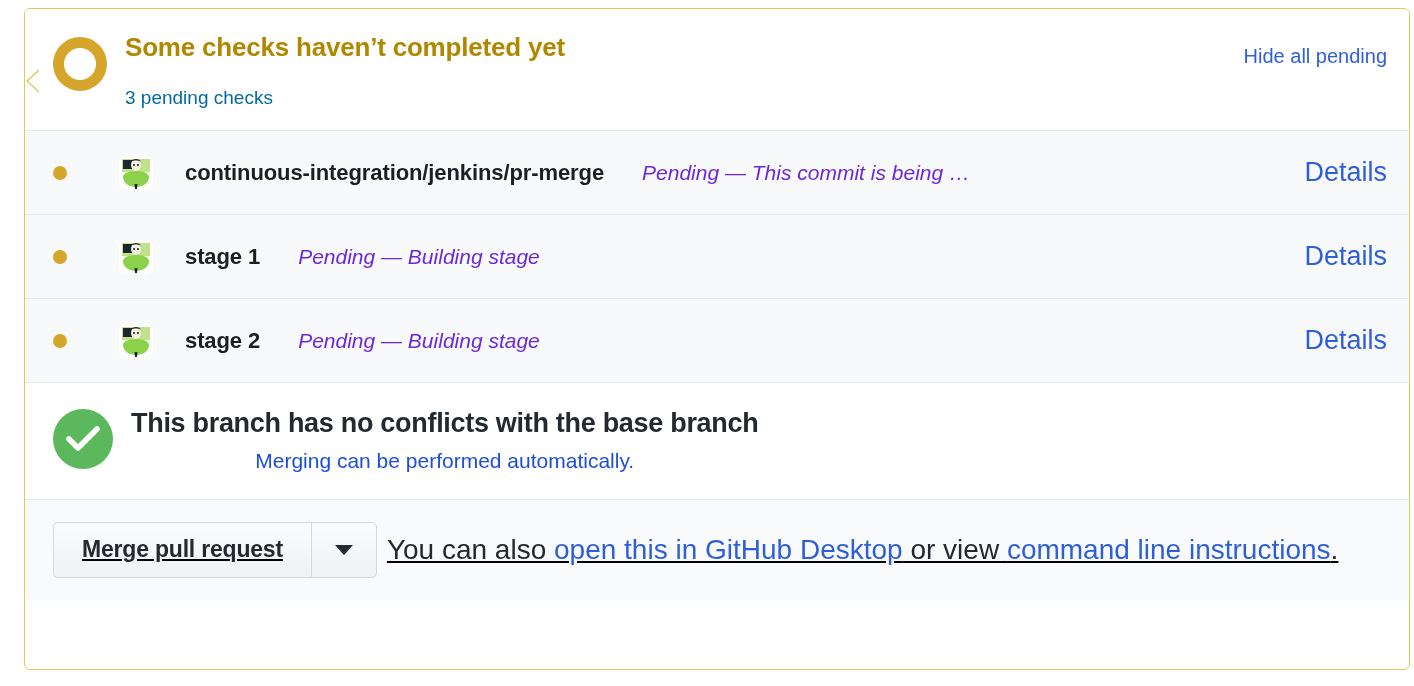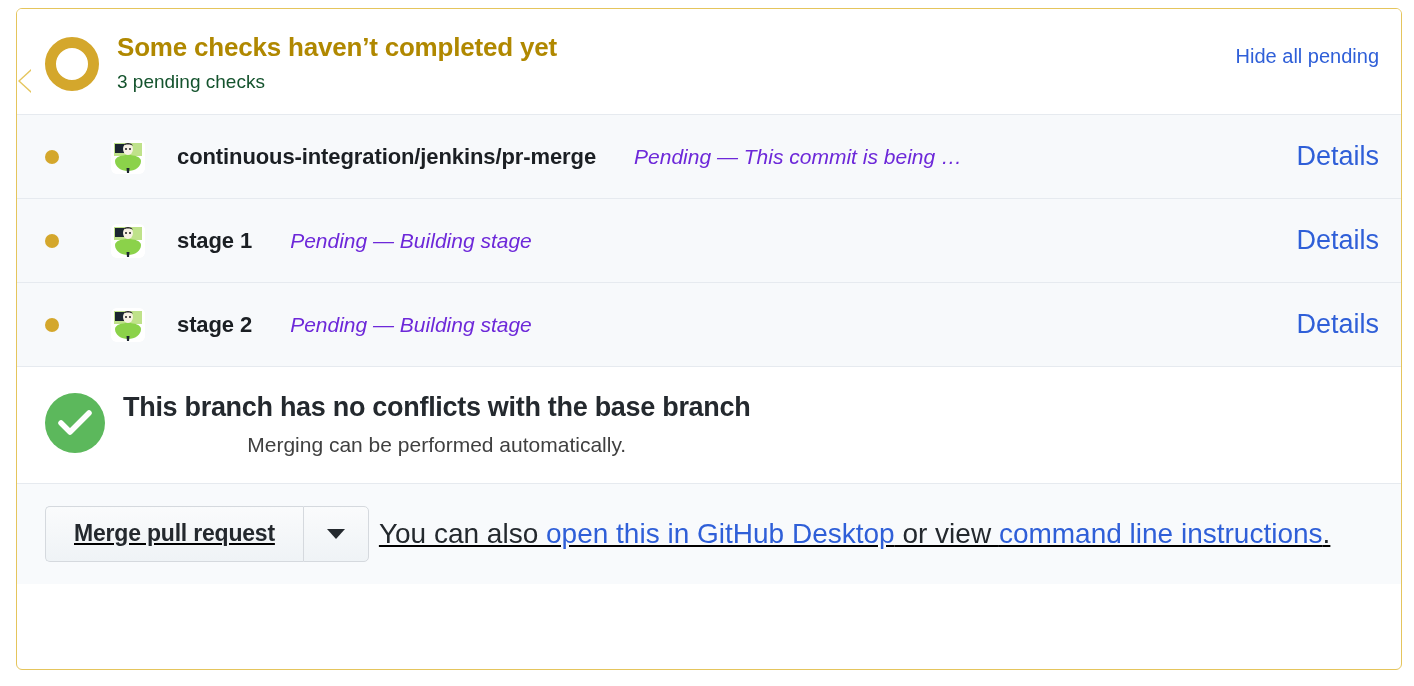--- a/index.html
+++ b/index.html
@@ -18,7 +18,7 @@
   
   .merge-box {
     position: absolute;
-    left: 16px;
+    left: 24px;
     top: 8px;
     width: 1386px;
     height: 662px;

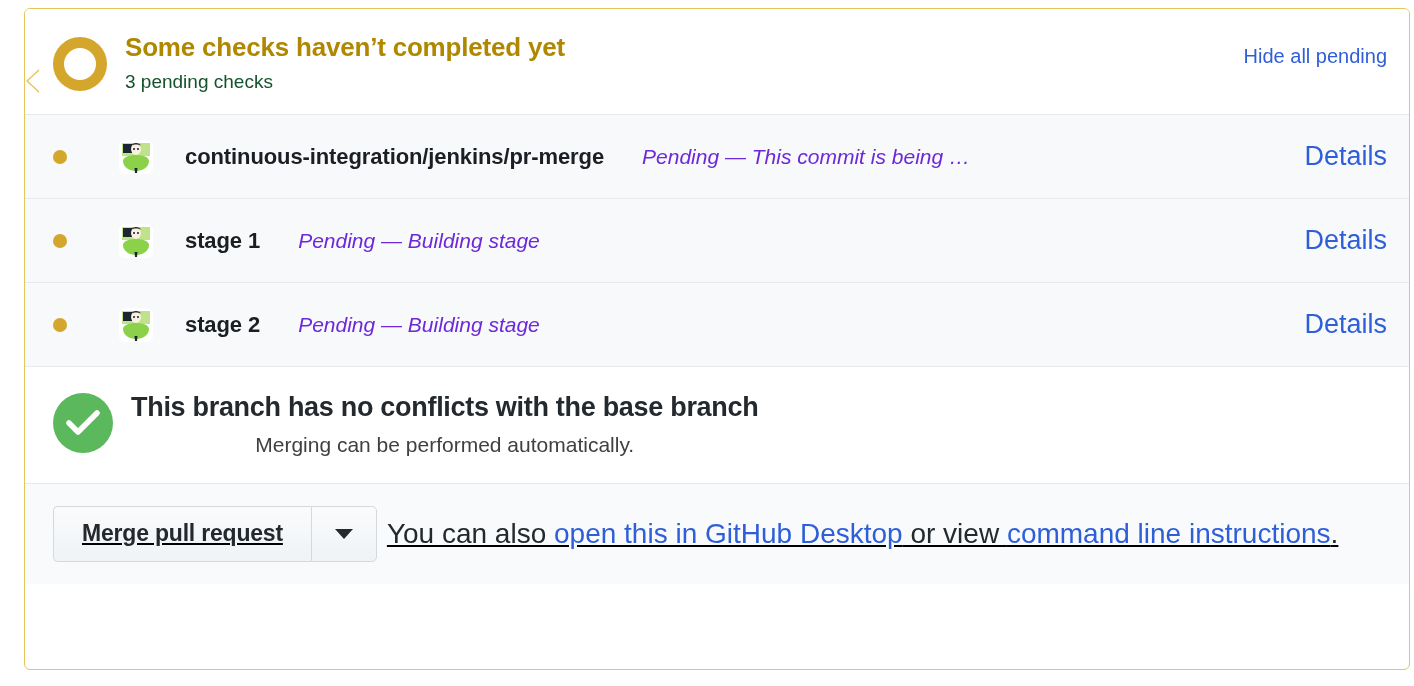--- a/index.html
+++ b/index.html
@@ -88,9 +88,9 @@
     letter-spacing: -0.2px;
   }
   .header-sub {
-    margin-top: 6px;
+    margin-top: 22px;
     font-size: 19px;
-    color: #14532d;
+    color: #0369a1;
     line-height: 1.3;
   }
   .hide-all-checks {

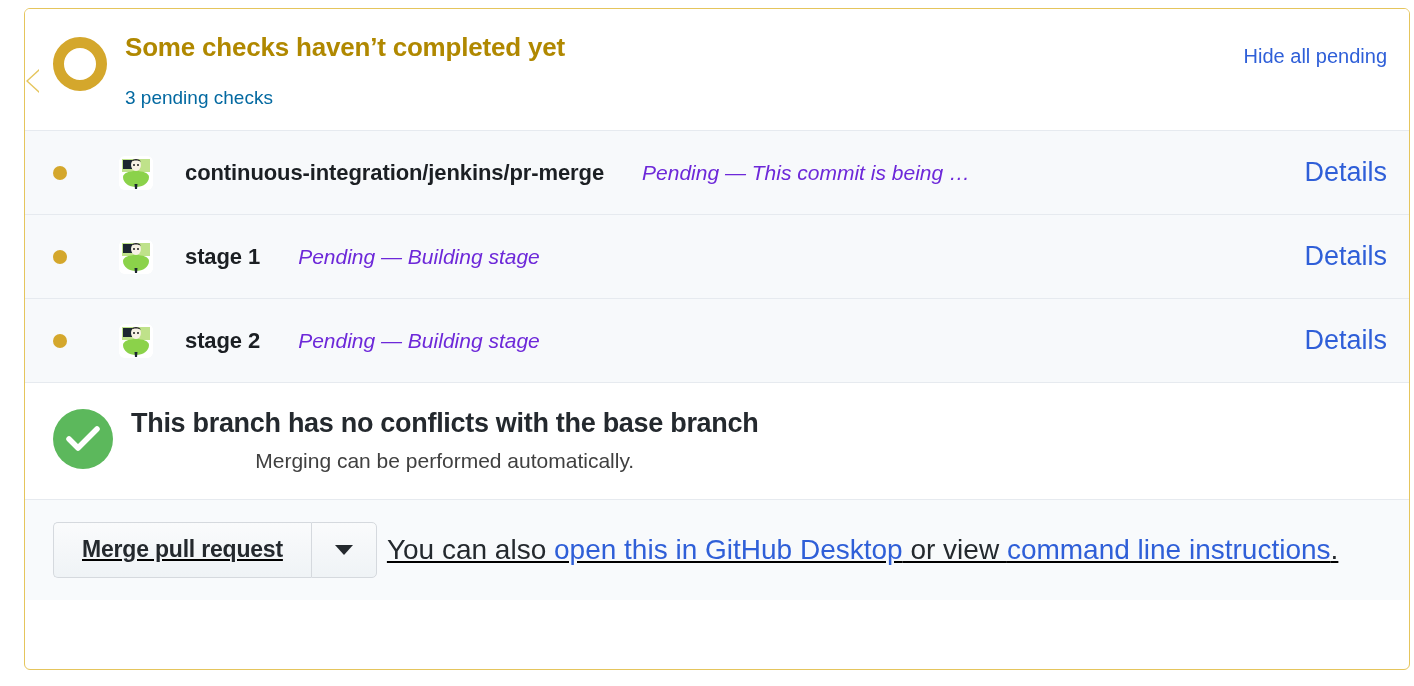--- a/index.html
+++ b/index.html
@@ -201,7 +201,7 @@
   .merge-status-sub {
     margin-top: 9px;
     font-size: 21px;
-    color: #404040;
+    color: #1d4ed8;
   }
 
   

